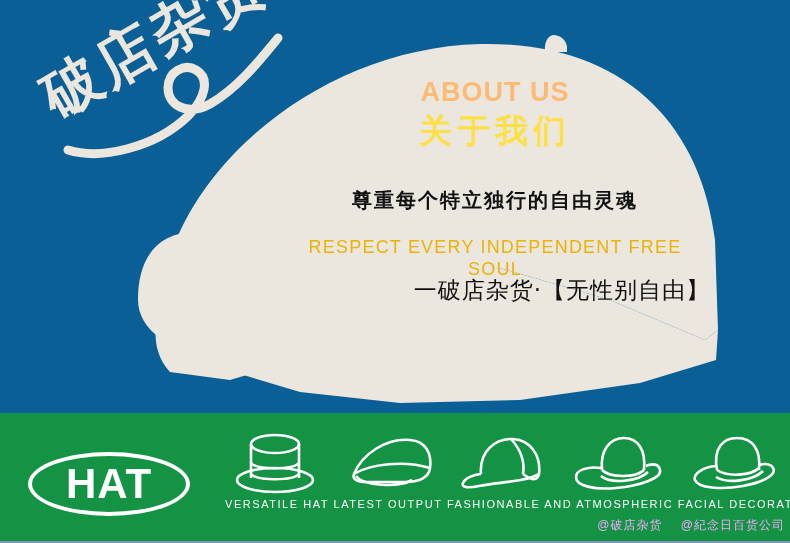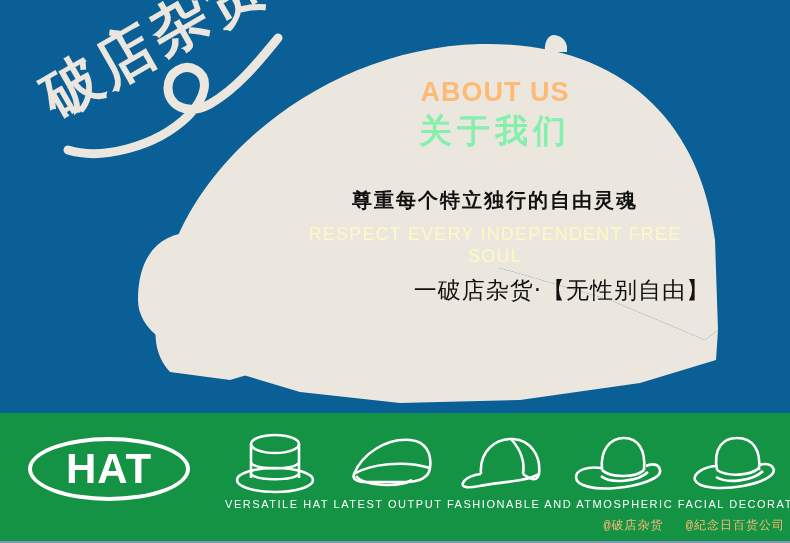--- a/index.html
+++ b/index.html
@@ -86,7 +86,7 @@
     font-size: 33px;
     font-weight: 700;
     letter-spacing: 5px;
-    color: #86efac;
+    color: #fde047;
     line-height: 1.15;
     font-family: "DejaVu Sans", sans-serif;
   }

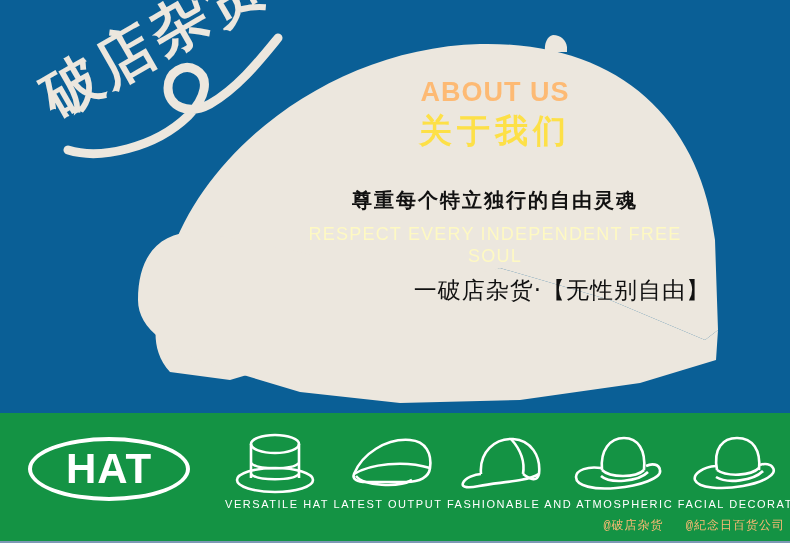--- a/index.html
+++ b/index.html
@@ -100,11 +100,11 @@
     font-family: "DejaVu Sans", sans-serif;
   }
   .slogan-en {
-    margin-top: 12px;
+    margin-top: 25px;
     font-size: 18px;
     font-weight: 400;
     letter-spacing: 1.2px;
-    color: #fef9c3;
+    color: #eab308;
     line-height: 1.2;
     font-family: "Liberation Sans", sans-serif;
   }

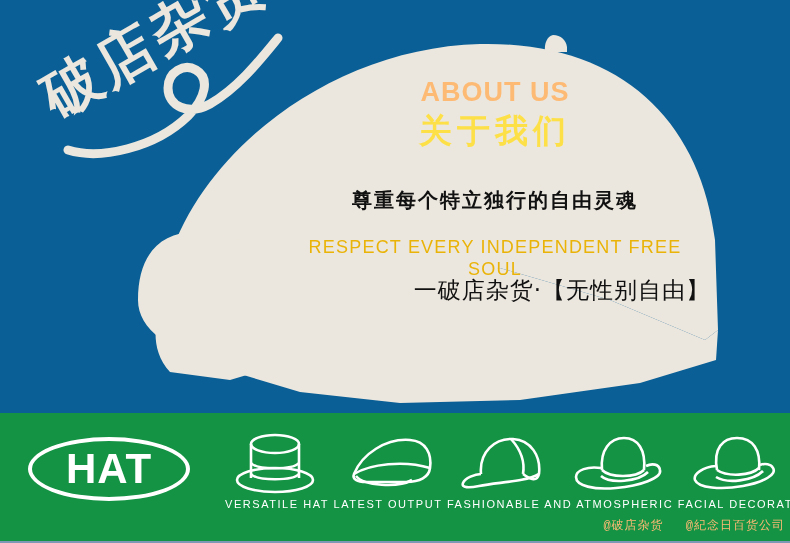--- a/index.html
+++ b/index.html
@@ -142,7 +142,7 @@
   .hat-badge {
     position: absolute;
     left: 28px;
-    top: 437px;
+    top: 452px;
     width: 162px;
     height: 64px;
   }

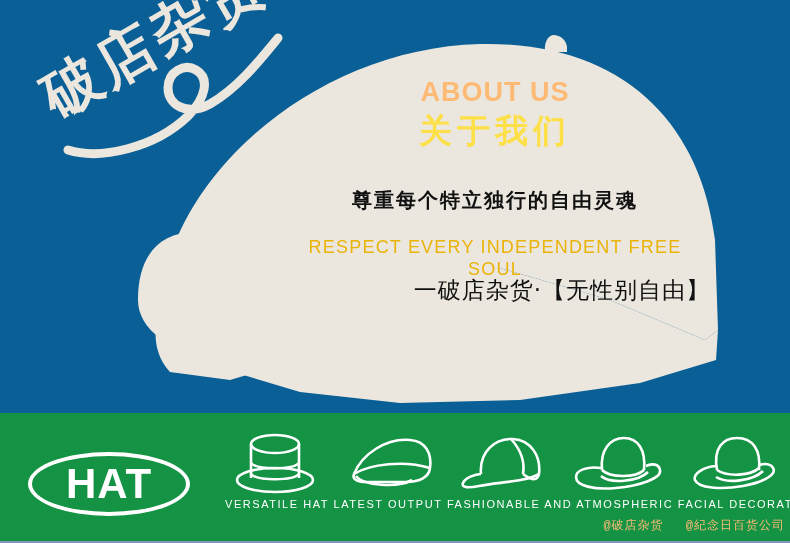--- a/index.html
+++ b/index.html
@@ -196,10 +196,10 @@
     top: 517px;
     width: 400px;
     text-align: right;
-    color: #fdba74;
+    color: #f0abfc;
     font-size: 12px;
     letter-spacing: 1px;
-    font-family: Liberation Mono, monospace;
+    font-family: Liberation Sans, sans-serif;
   }
   .credits span { margin-left: 14px; }
 </style>

